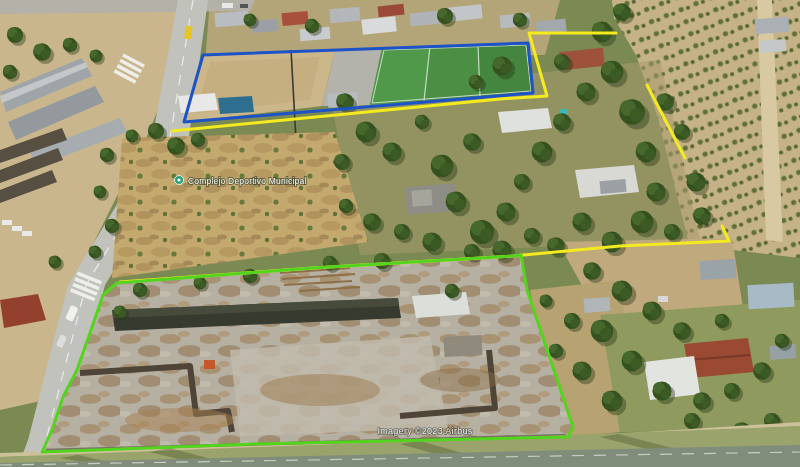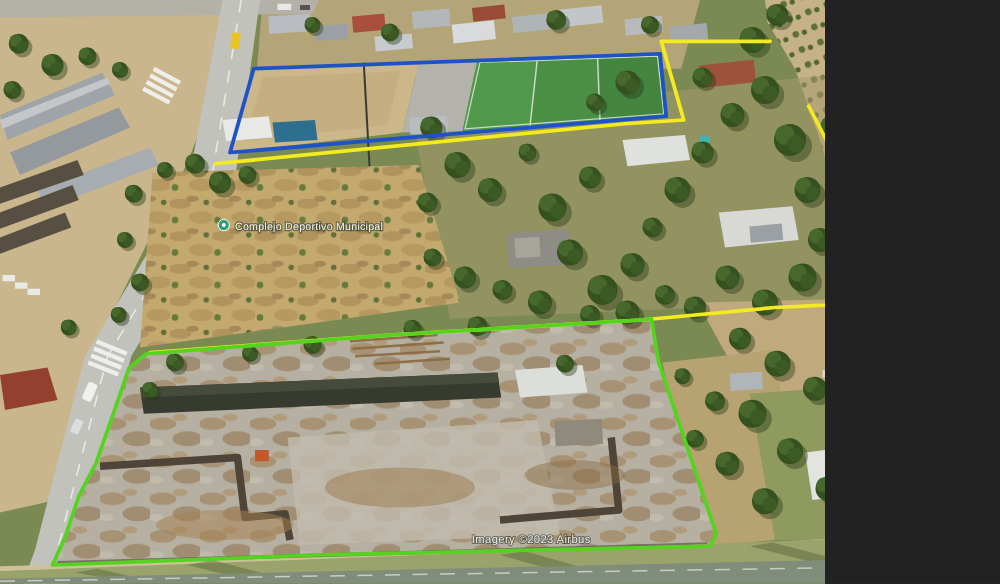--- a/index.html
+++ b/index.html
@@ -4,7 +4,7 @@
 <style>
   html,body{margin:0;padding:0;background:#222;}
   #stage{
-    position:relative;width:660px;height:467px;overflow:hidden;
+    position:relative;width:800px;height:467px;overflow:hidden;
     font-family:"Liberation Sans", sans-serif;
     text-align:center;
   }

